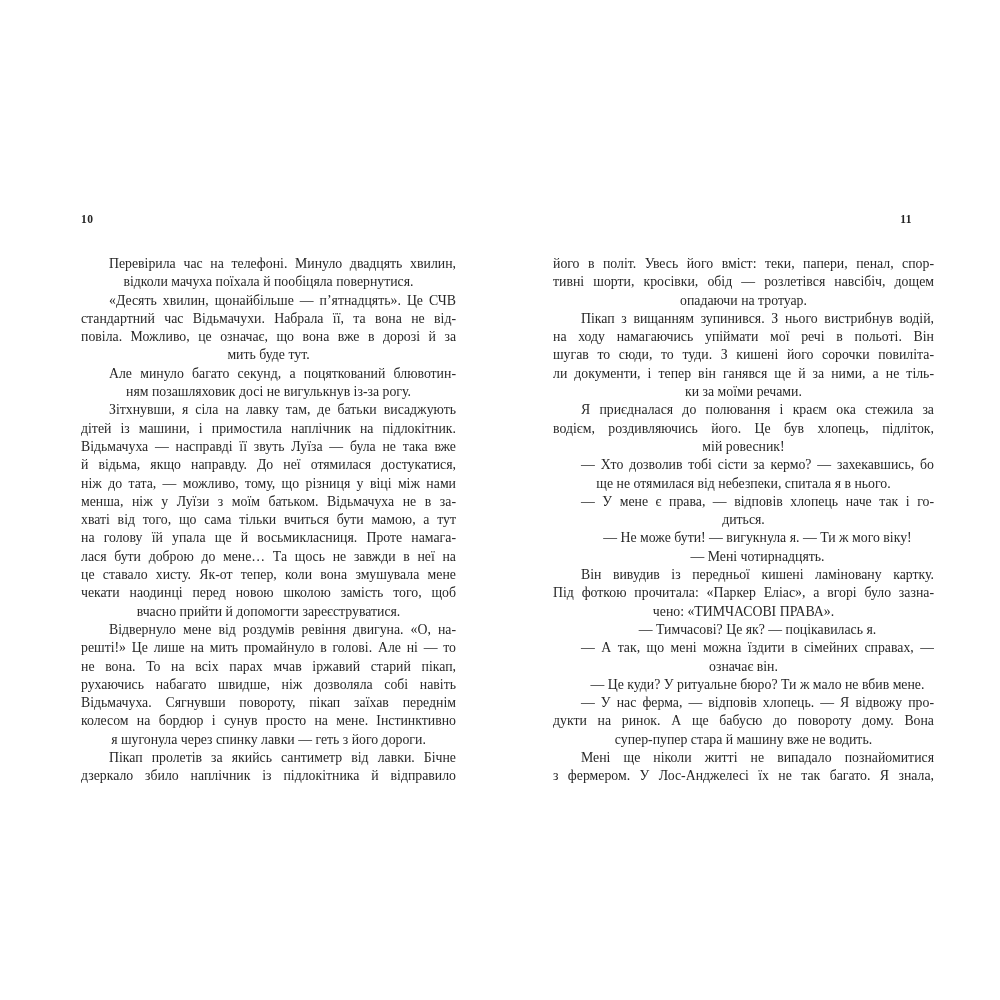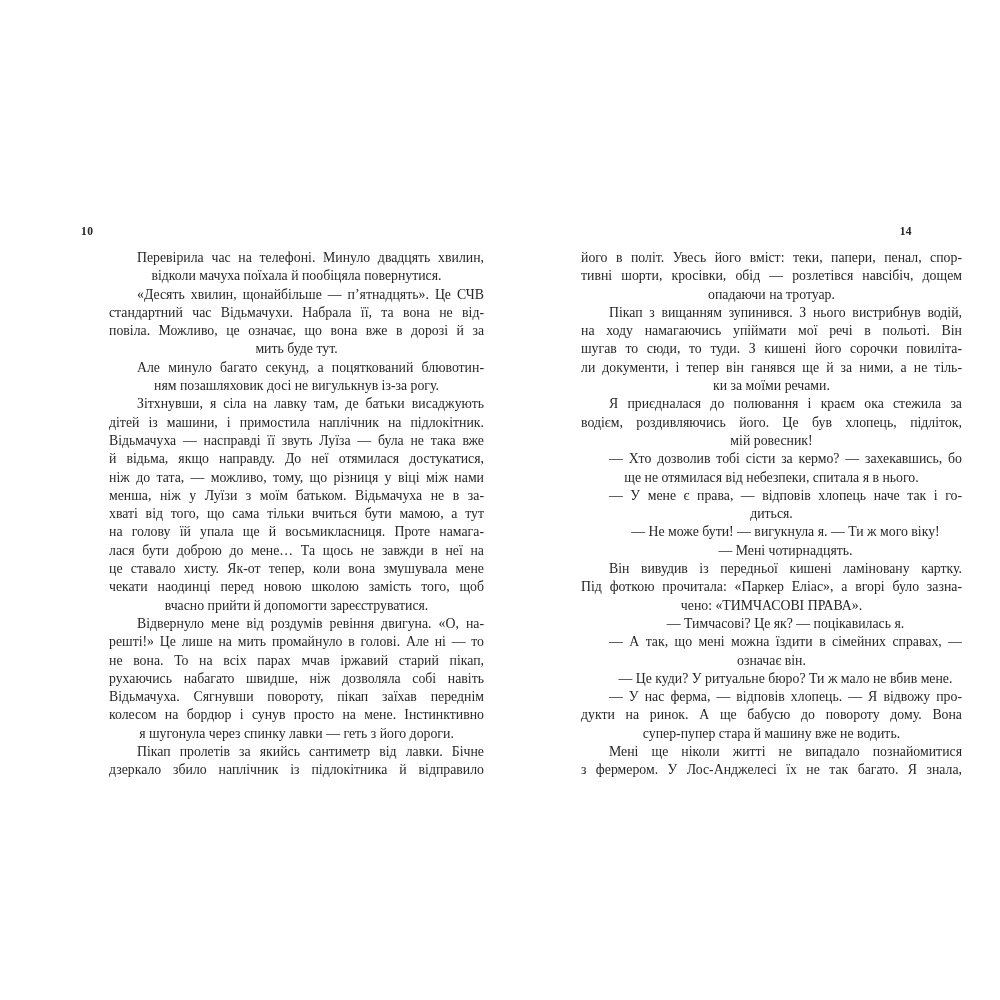--- a/index.html
+++ b/index.html
@@ -19,7 +19,6 @@
     position:absolute;top:213px;
     font-size:11.5px;font-weight:700;letter-spacing:0.4px;
     color:#252525;
-    margin-top:12px;
   }
   .pagenum.pn-left{left:81px;}
   .pagenum.pn-right{left:555px;width:357px;text-align:right;}

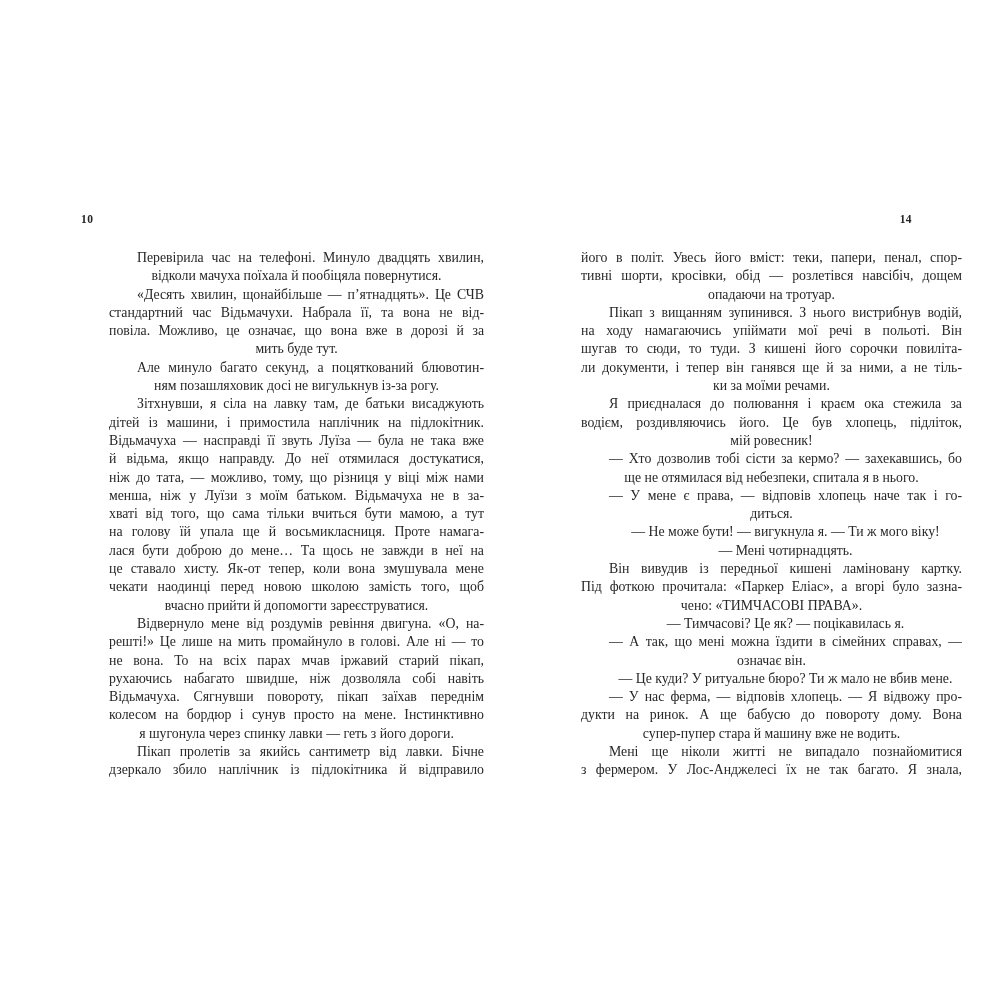--- a/index.html
+++ b/index.html
@@ -48,7 +48,7 @@
 
 <div class="spread">
   <div class="pagenum pn-left">10</div>
-  <div class="pagenum pn-right">14</div>
+  <div class="pagenum pn-right">11</div>
   <div class="col c-left">
       <div class="line j ind">Перевірила час на телефоні. Минуло двадцять хвилин,</div>
       <div class="line">відколи мачуха поїхала й пообіцяла повернутися.</div>

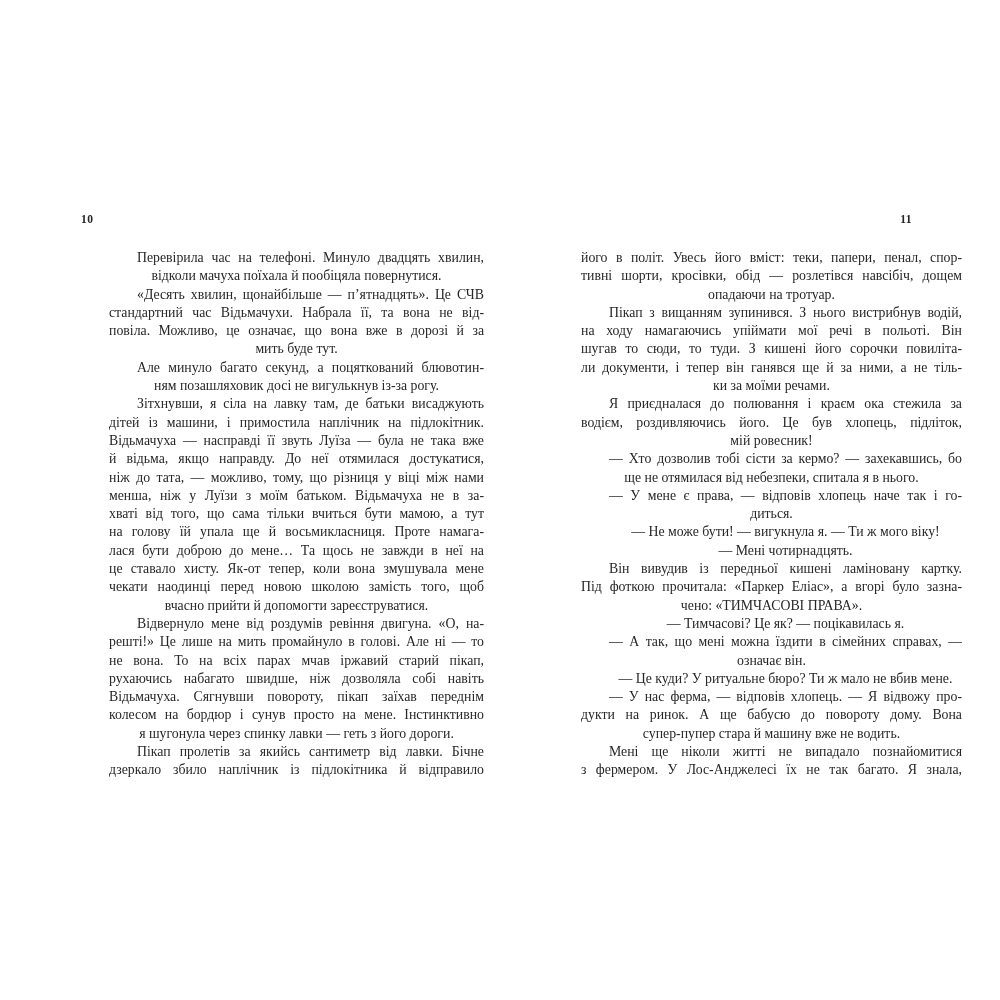--- a/index.html
+++ b/index.html
@@ -23,10 +23,9 @@
   .pagenum.pn-left{left:81px;}
   .pagenum.pn-right{left:555px;width:357px;text-align:right;}
   .col{
-    position:absolute;top:249px;
+    position:absolute;top:255px;
     font-size:13.8px;
     color:#272727;
-    margin-left:28px;
   }
   .col.c-left{left:81px;width:375px;}
   .col.c-right{left:553px;width:381px;}

